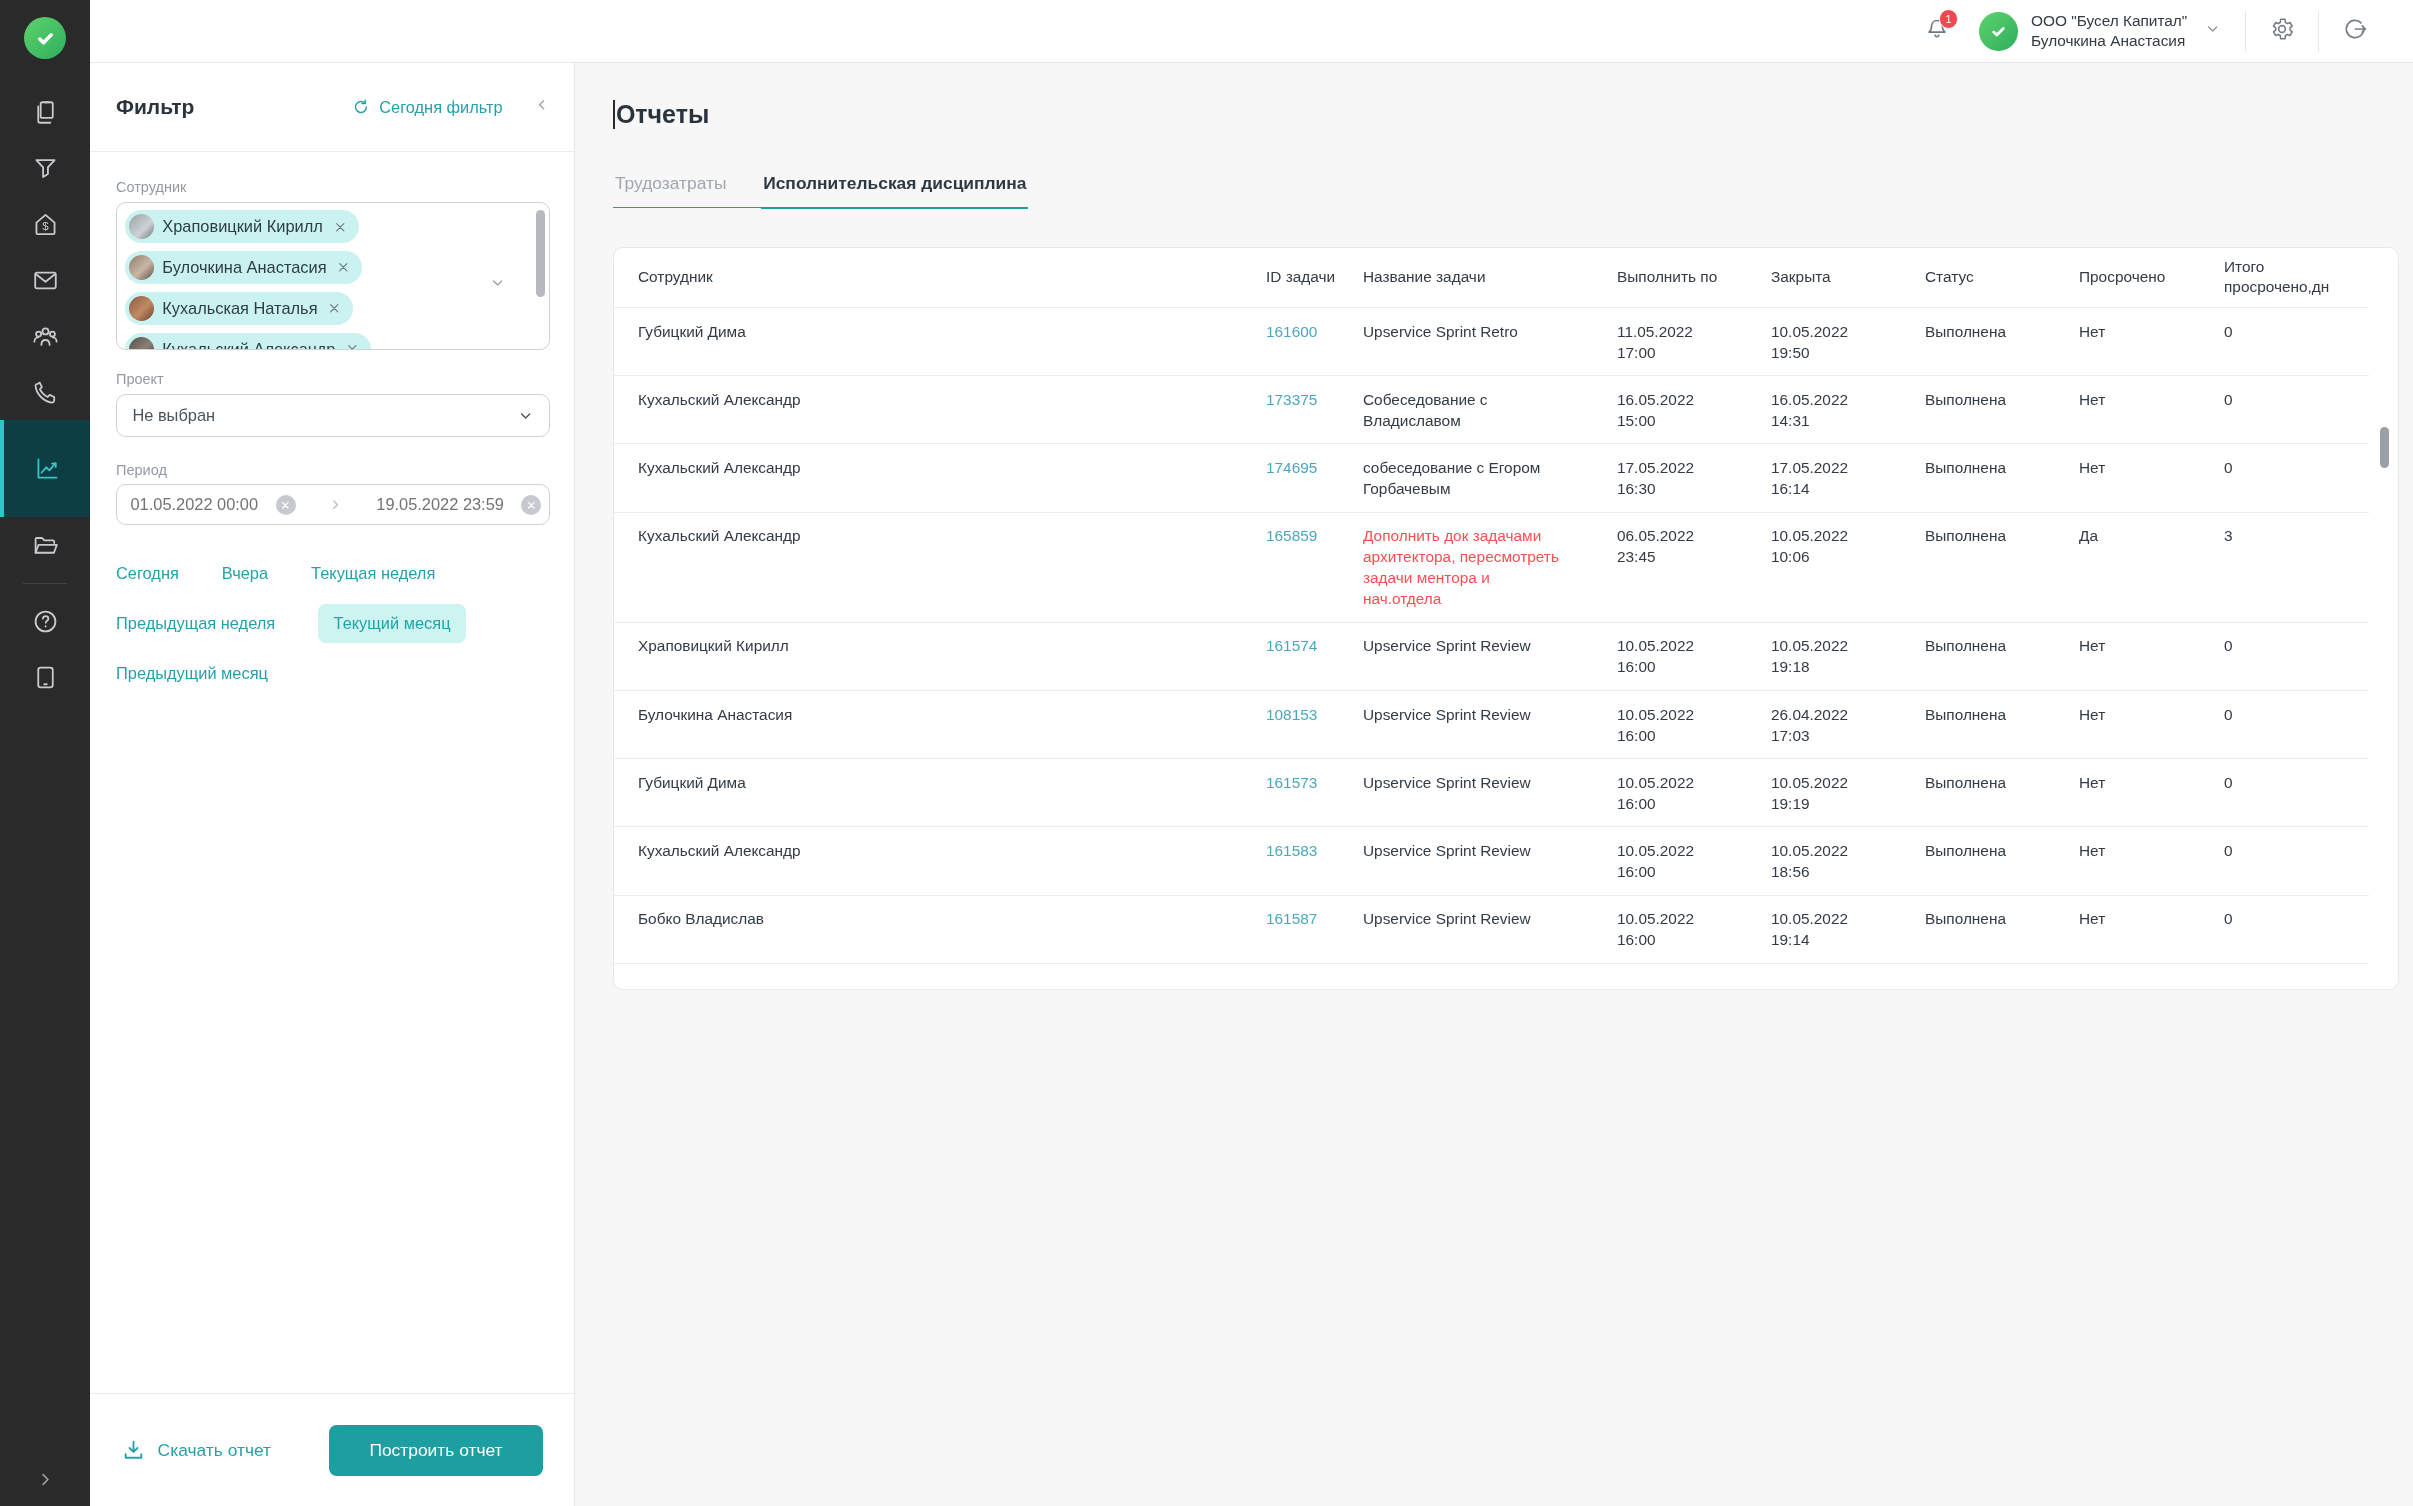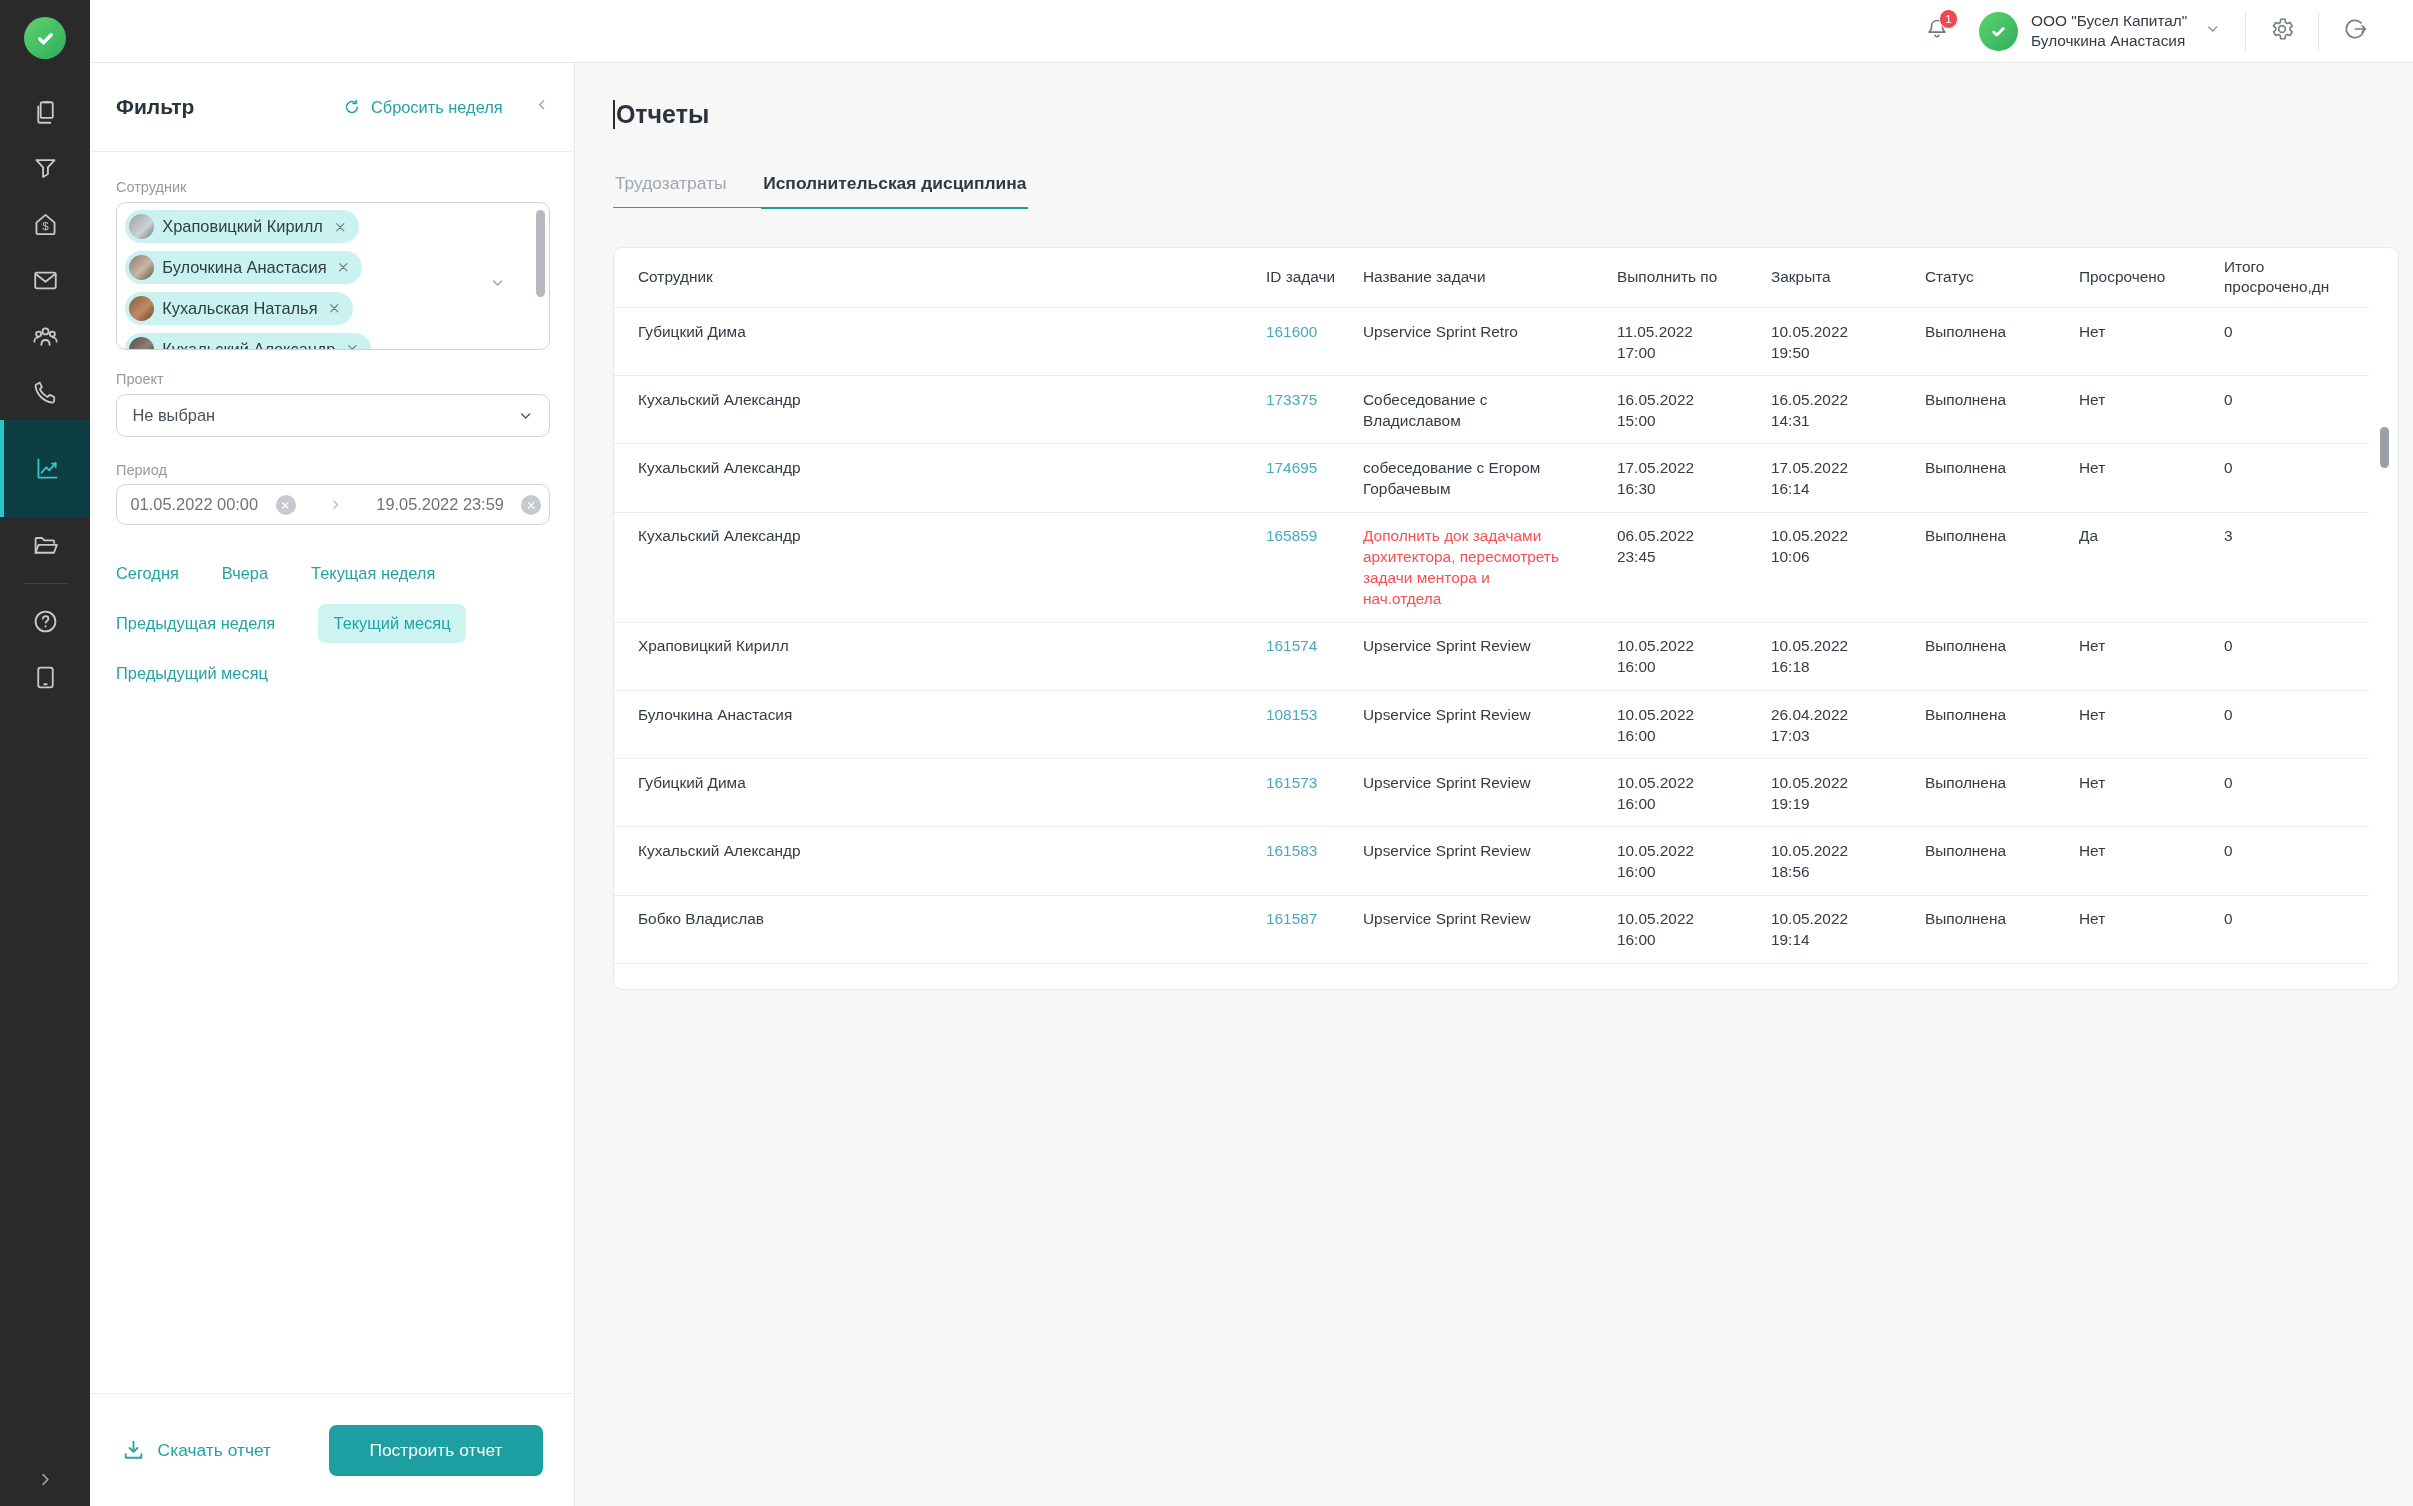--- a/index.html
+++ b/index.html
@@ -250,7 +250,7 @@
           <path d="M18.4 12a6.5 6.5 0 1 1-1.8-4.5"></path>
           <path d="M17 3.8v3.9h-3.9"></path>
         </svg>
-      <span>Сбросить неделя</span>
+      <span>Сегодня фильтр</span>
     </div>
     <div class="collapse">
       <svg viewBox="0 0 24 24" fill="none" stroke="currentColor" stroke-width="1.7" stroke-linecap="round" stroke-linejoin="round">

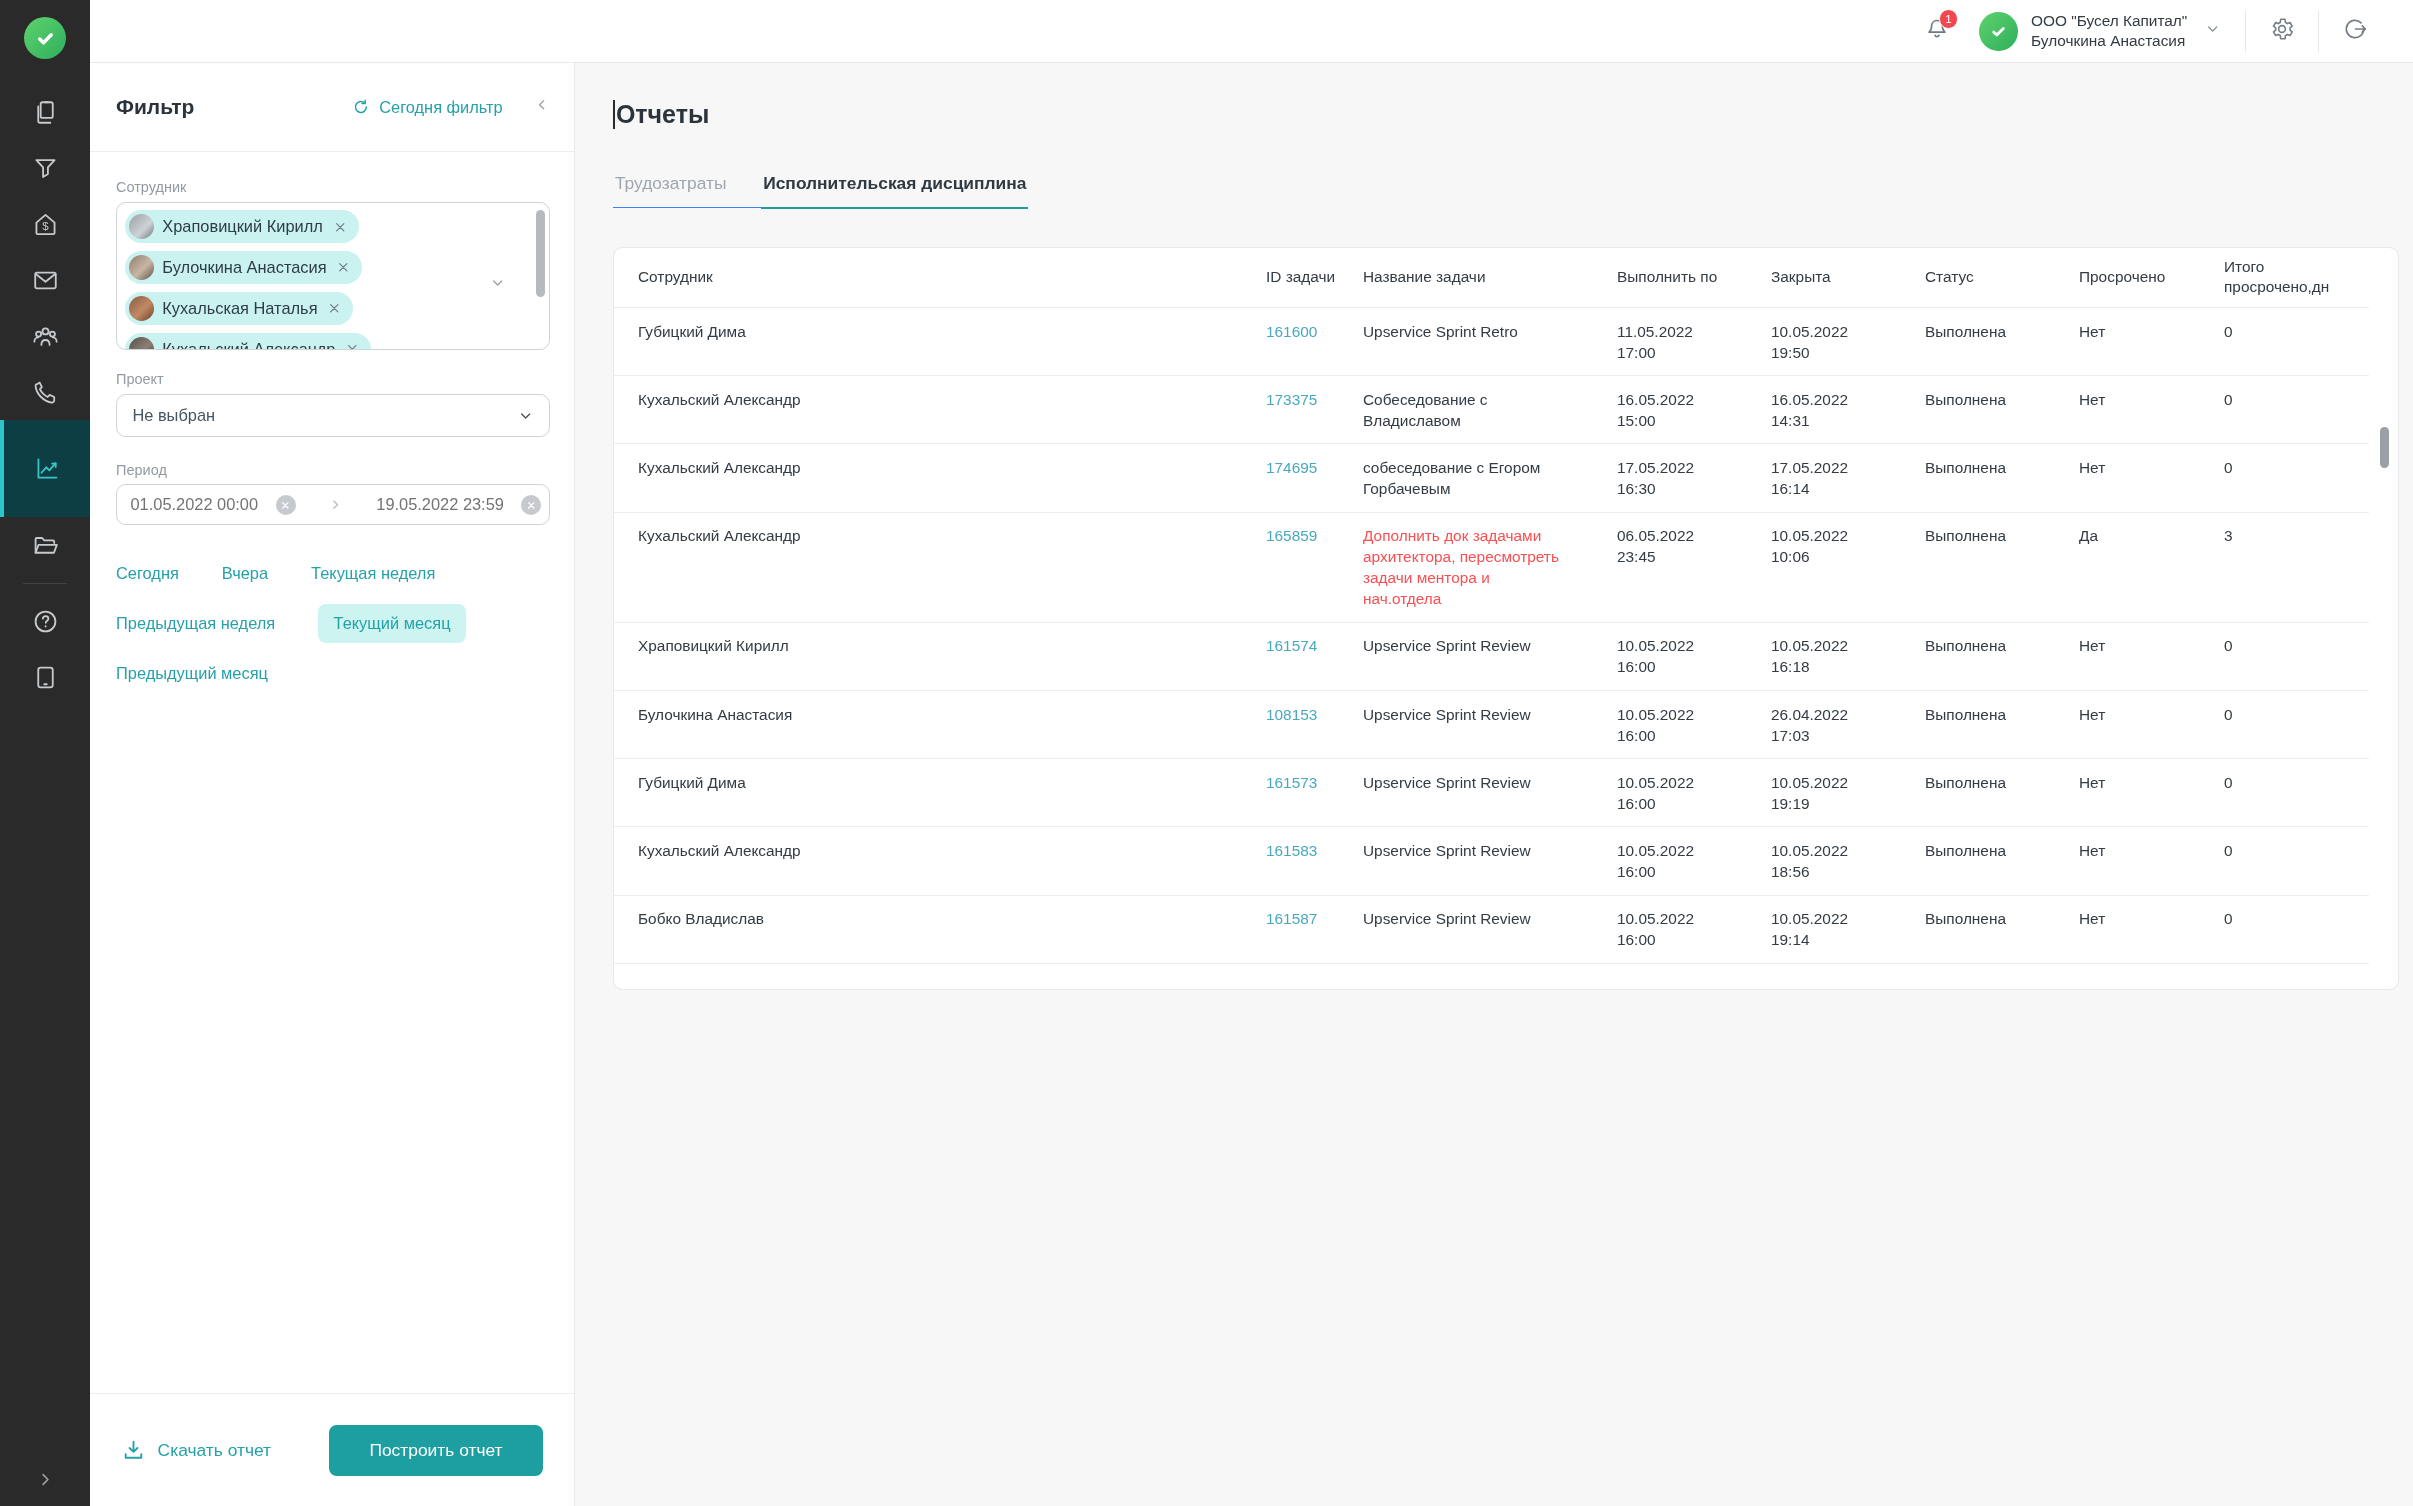--- a/index.html
+++ b/index.html
@@ -468,7 +468,7 @@
                 <div class="dt">10.05.2022 16:00</div>
               </td>
               <td>
-                <div class="dt">10.05.2022 16:18</div>
+                <div class="dt">10.05.2022 19:18</div>
               </td>
               <td>Выполнена</td>
               <td>Нет</td>

